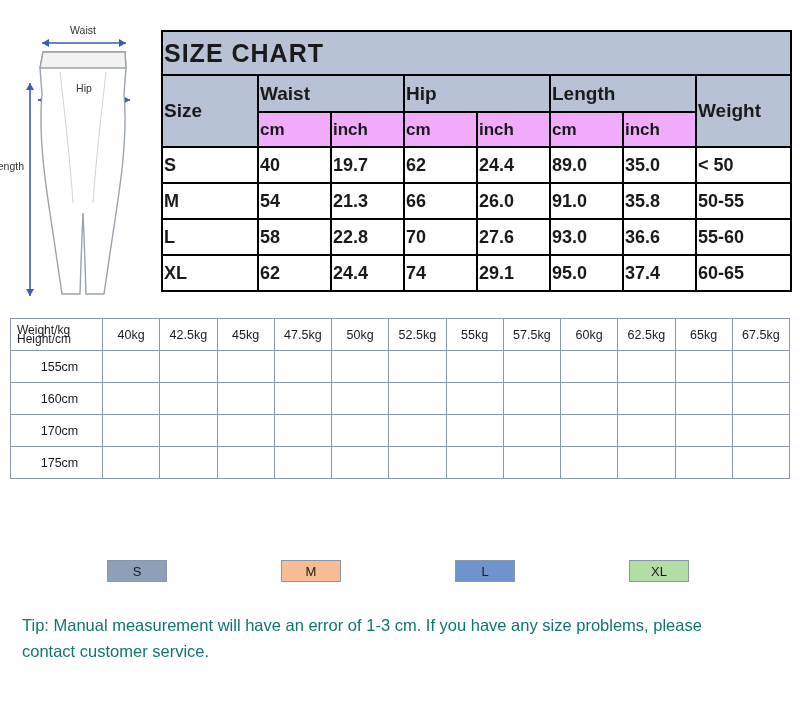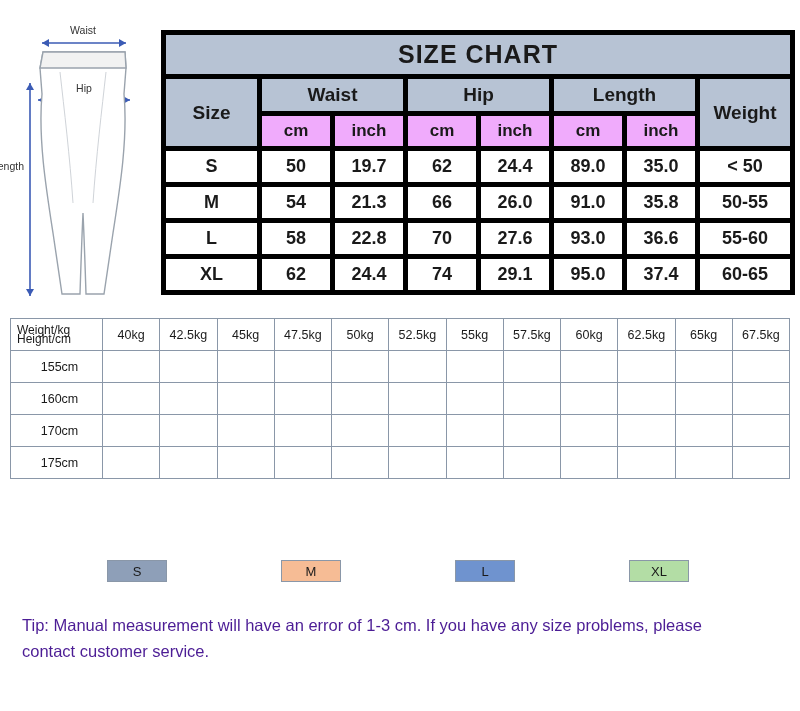--- a/index.html
+++ b/index.html
@@ -32,8 +32,7 @@
     table-layout: fixed;
   }
   table.sc td, table.sc th {
-    border: 5px solid #000000;
-    text-align: center;
+    border: 2px solid #000000;
     vertical-align: middle;
     font-weight: bold;
     color: #1a1a1a;

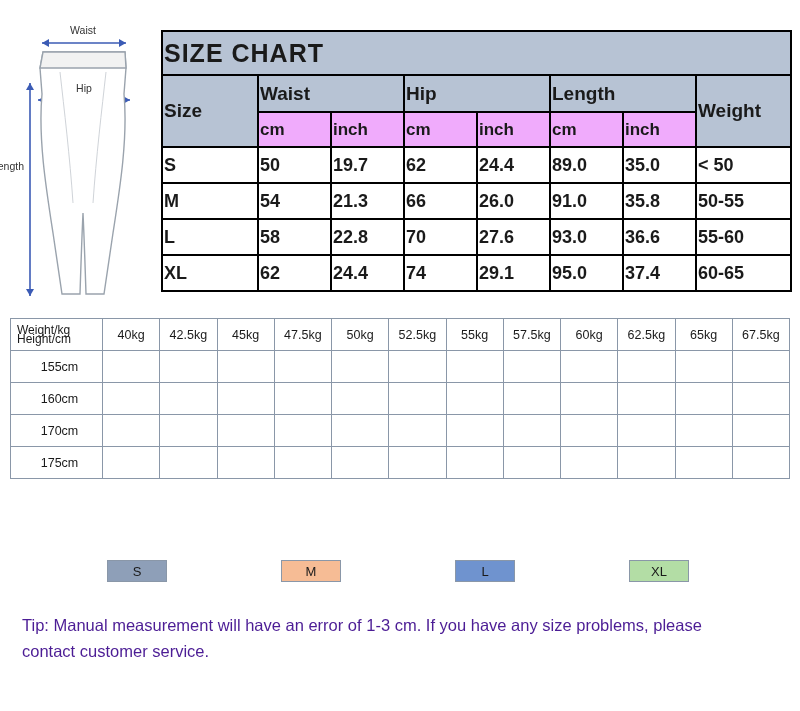--- a/index.html
+++ b/index.html
@@ -233,7 +233,7 @@
       <tbody class="sc-body">
         <tr>
           <td class="sizecell">S</td>
-          <td>50</td>
+          <td>40</td>
           <td>19.7</td>
           <td>62</td>
           <td>24.4</td>

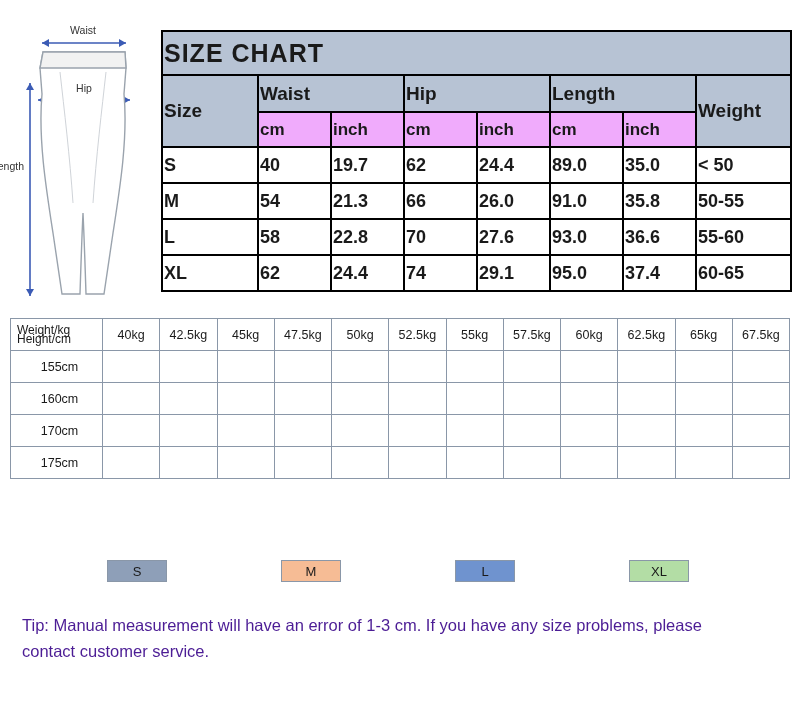--- a/index.html
+++ b/index.html
@@ -140,7 +140,7 @@
     width: 700px;
     font-size: 16.5px;
     line-height: 26px;
-    color: #4c1d95;
+    color: #0f766e;
   }
   .ill-label {
     font-size: 10.5px;

